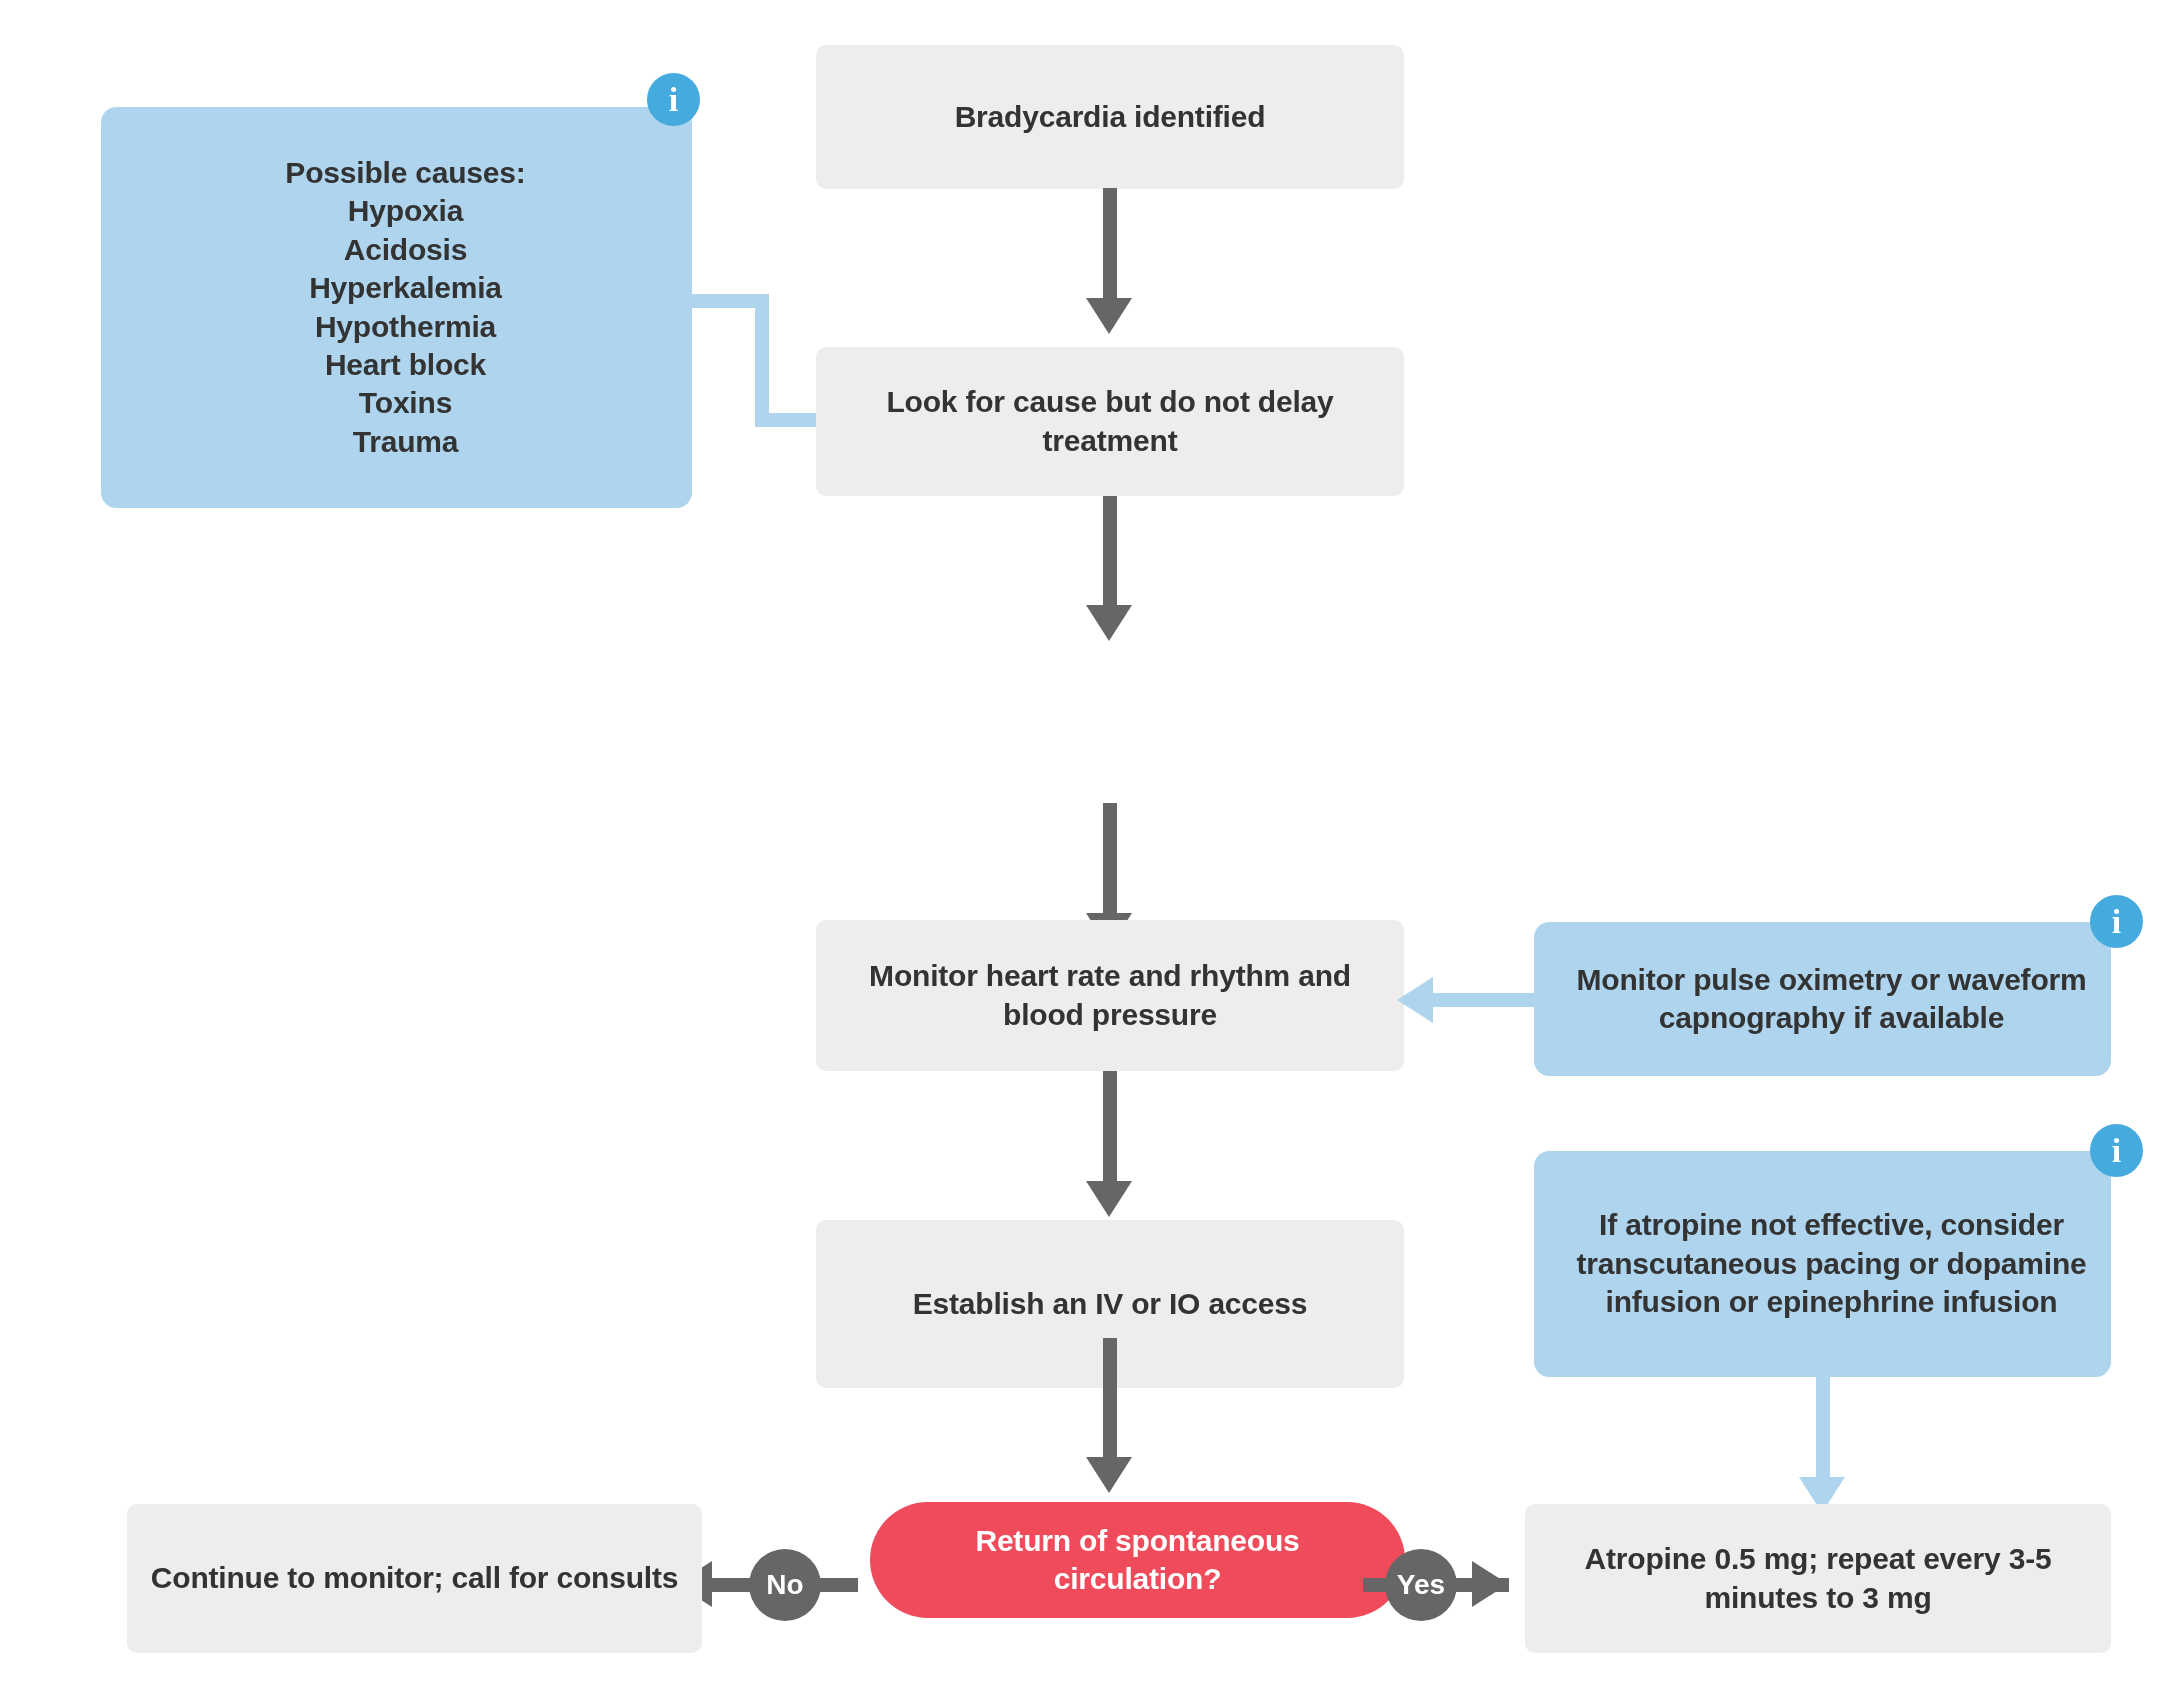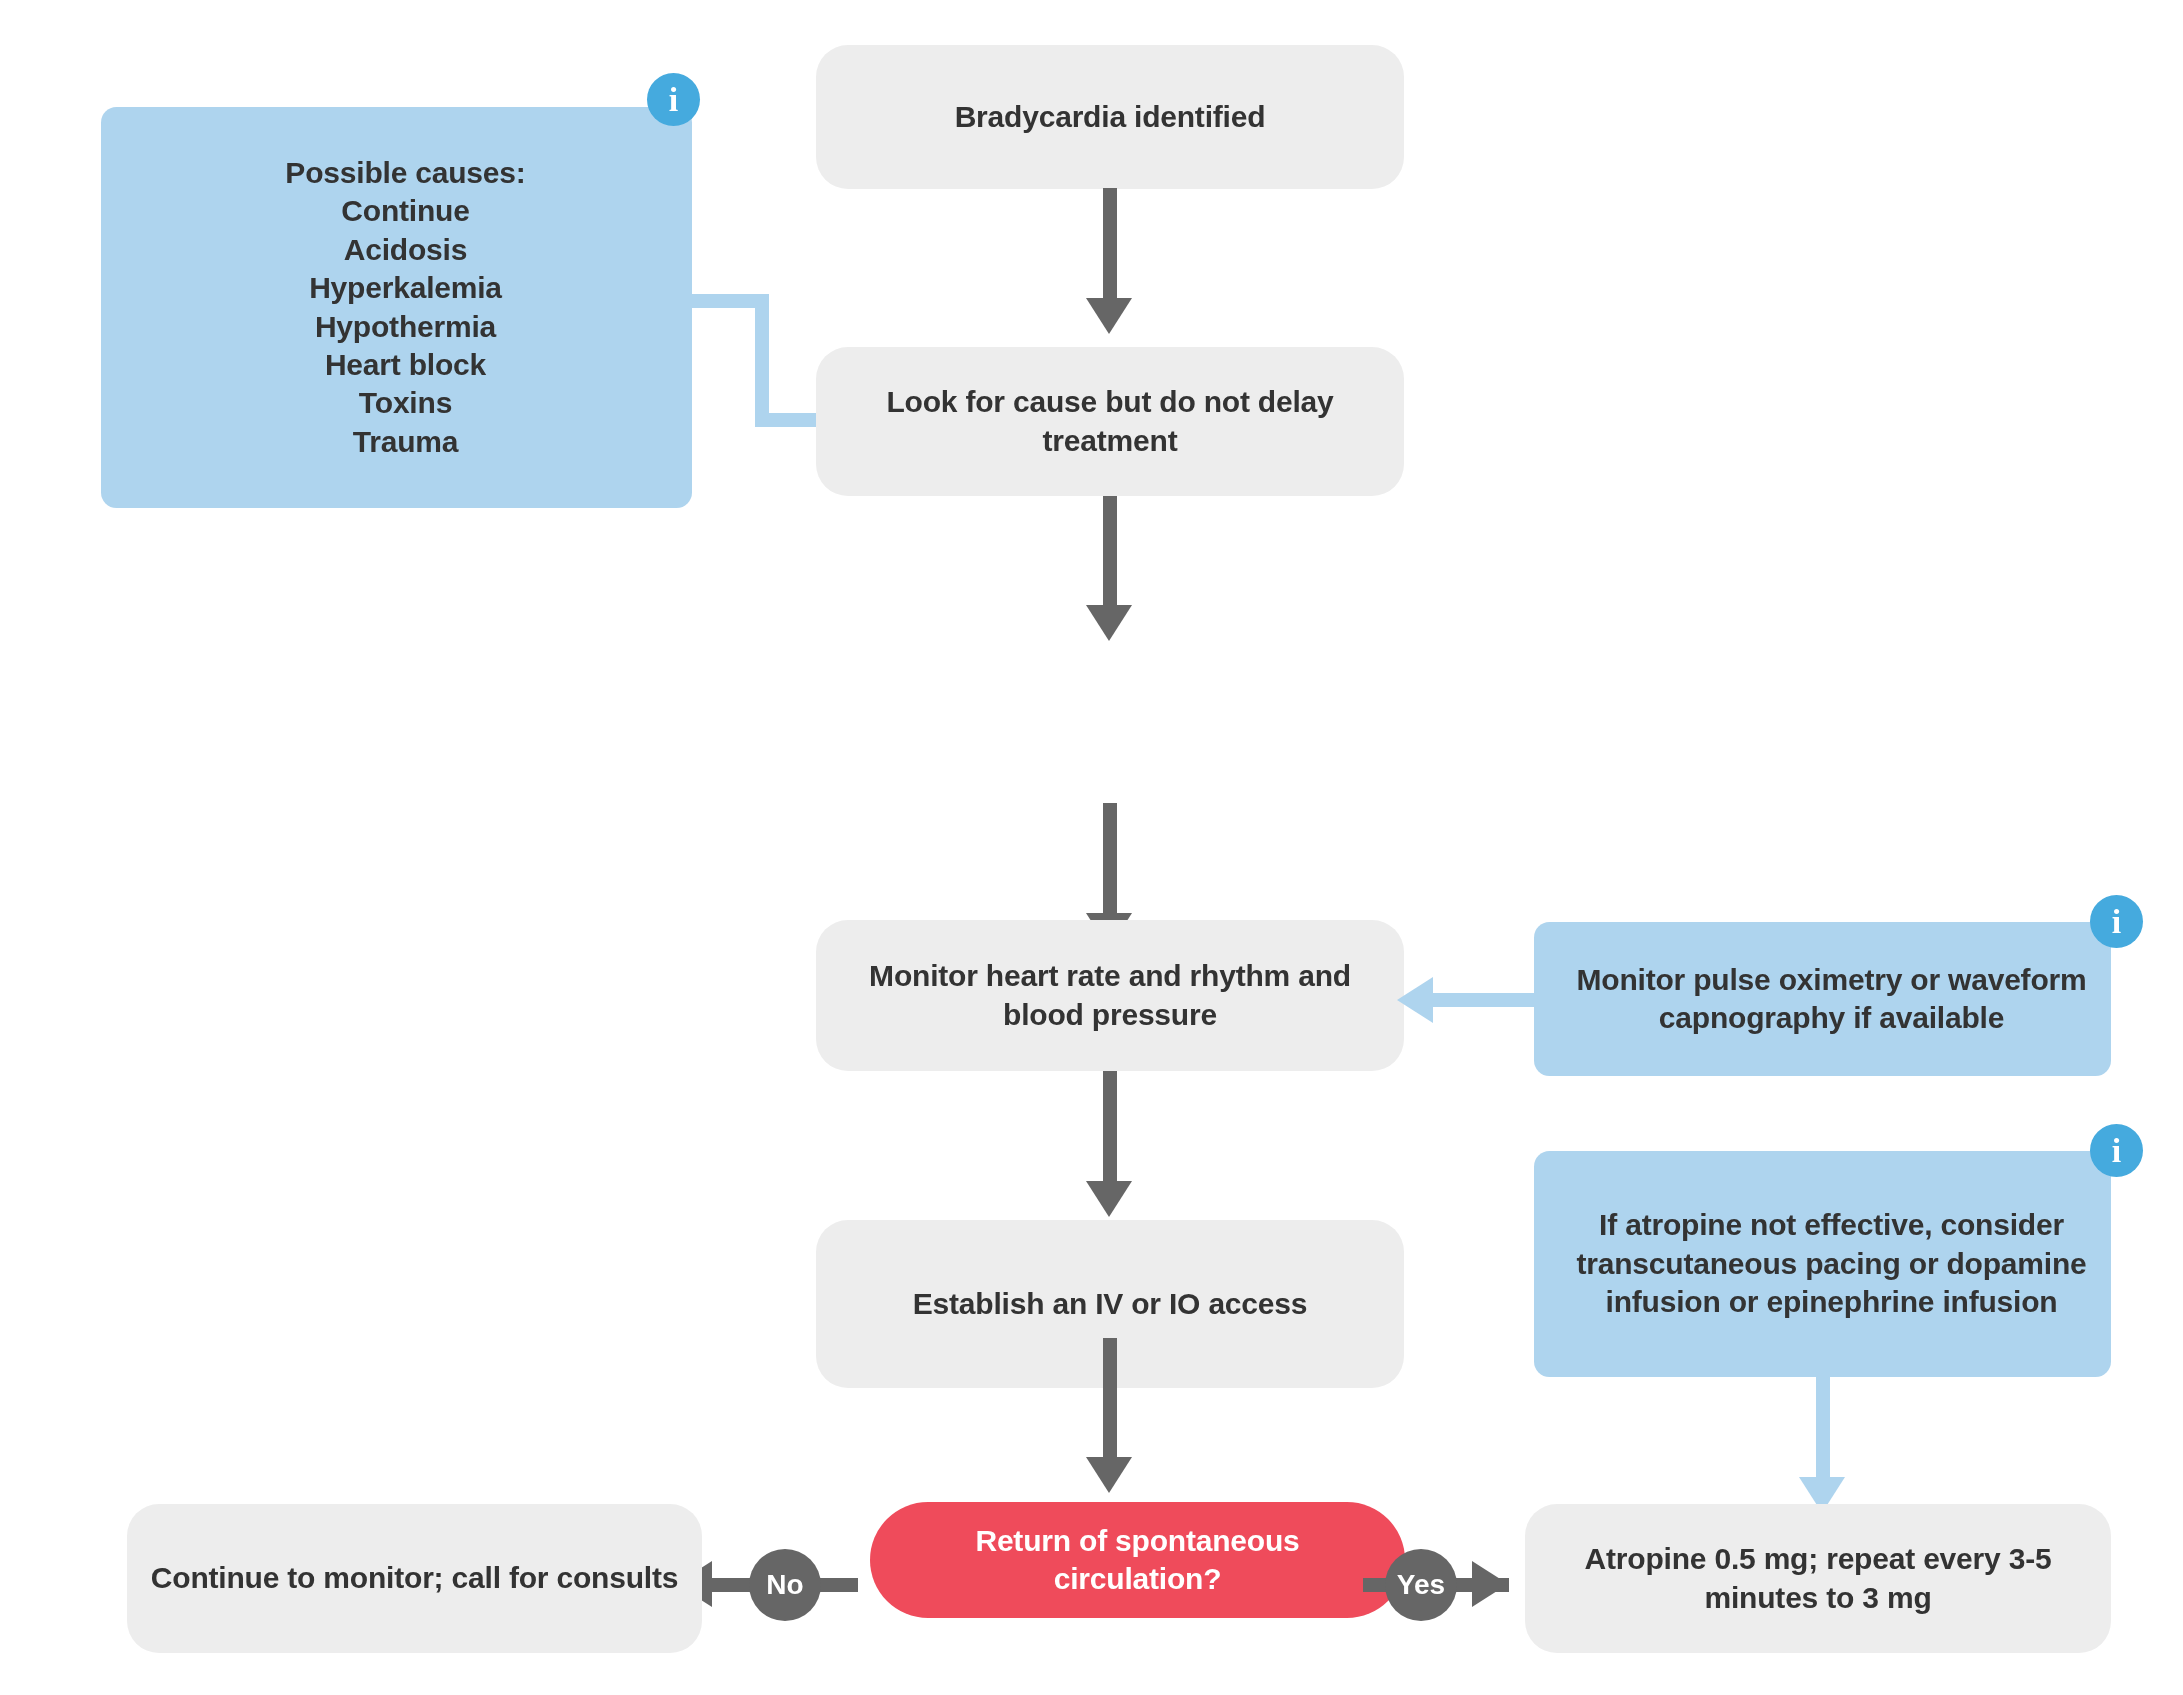--- a/index.html
+++ b/index.html
@@ -34,7 +34,7 @@
   .node.process {
     background: #ededed;
     color: #333333;
-    border-radius: 32px;
+    border-radius: 10px;
     font-size: 30px;
   }
   .node.decision {

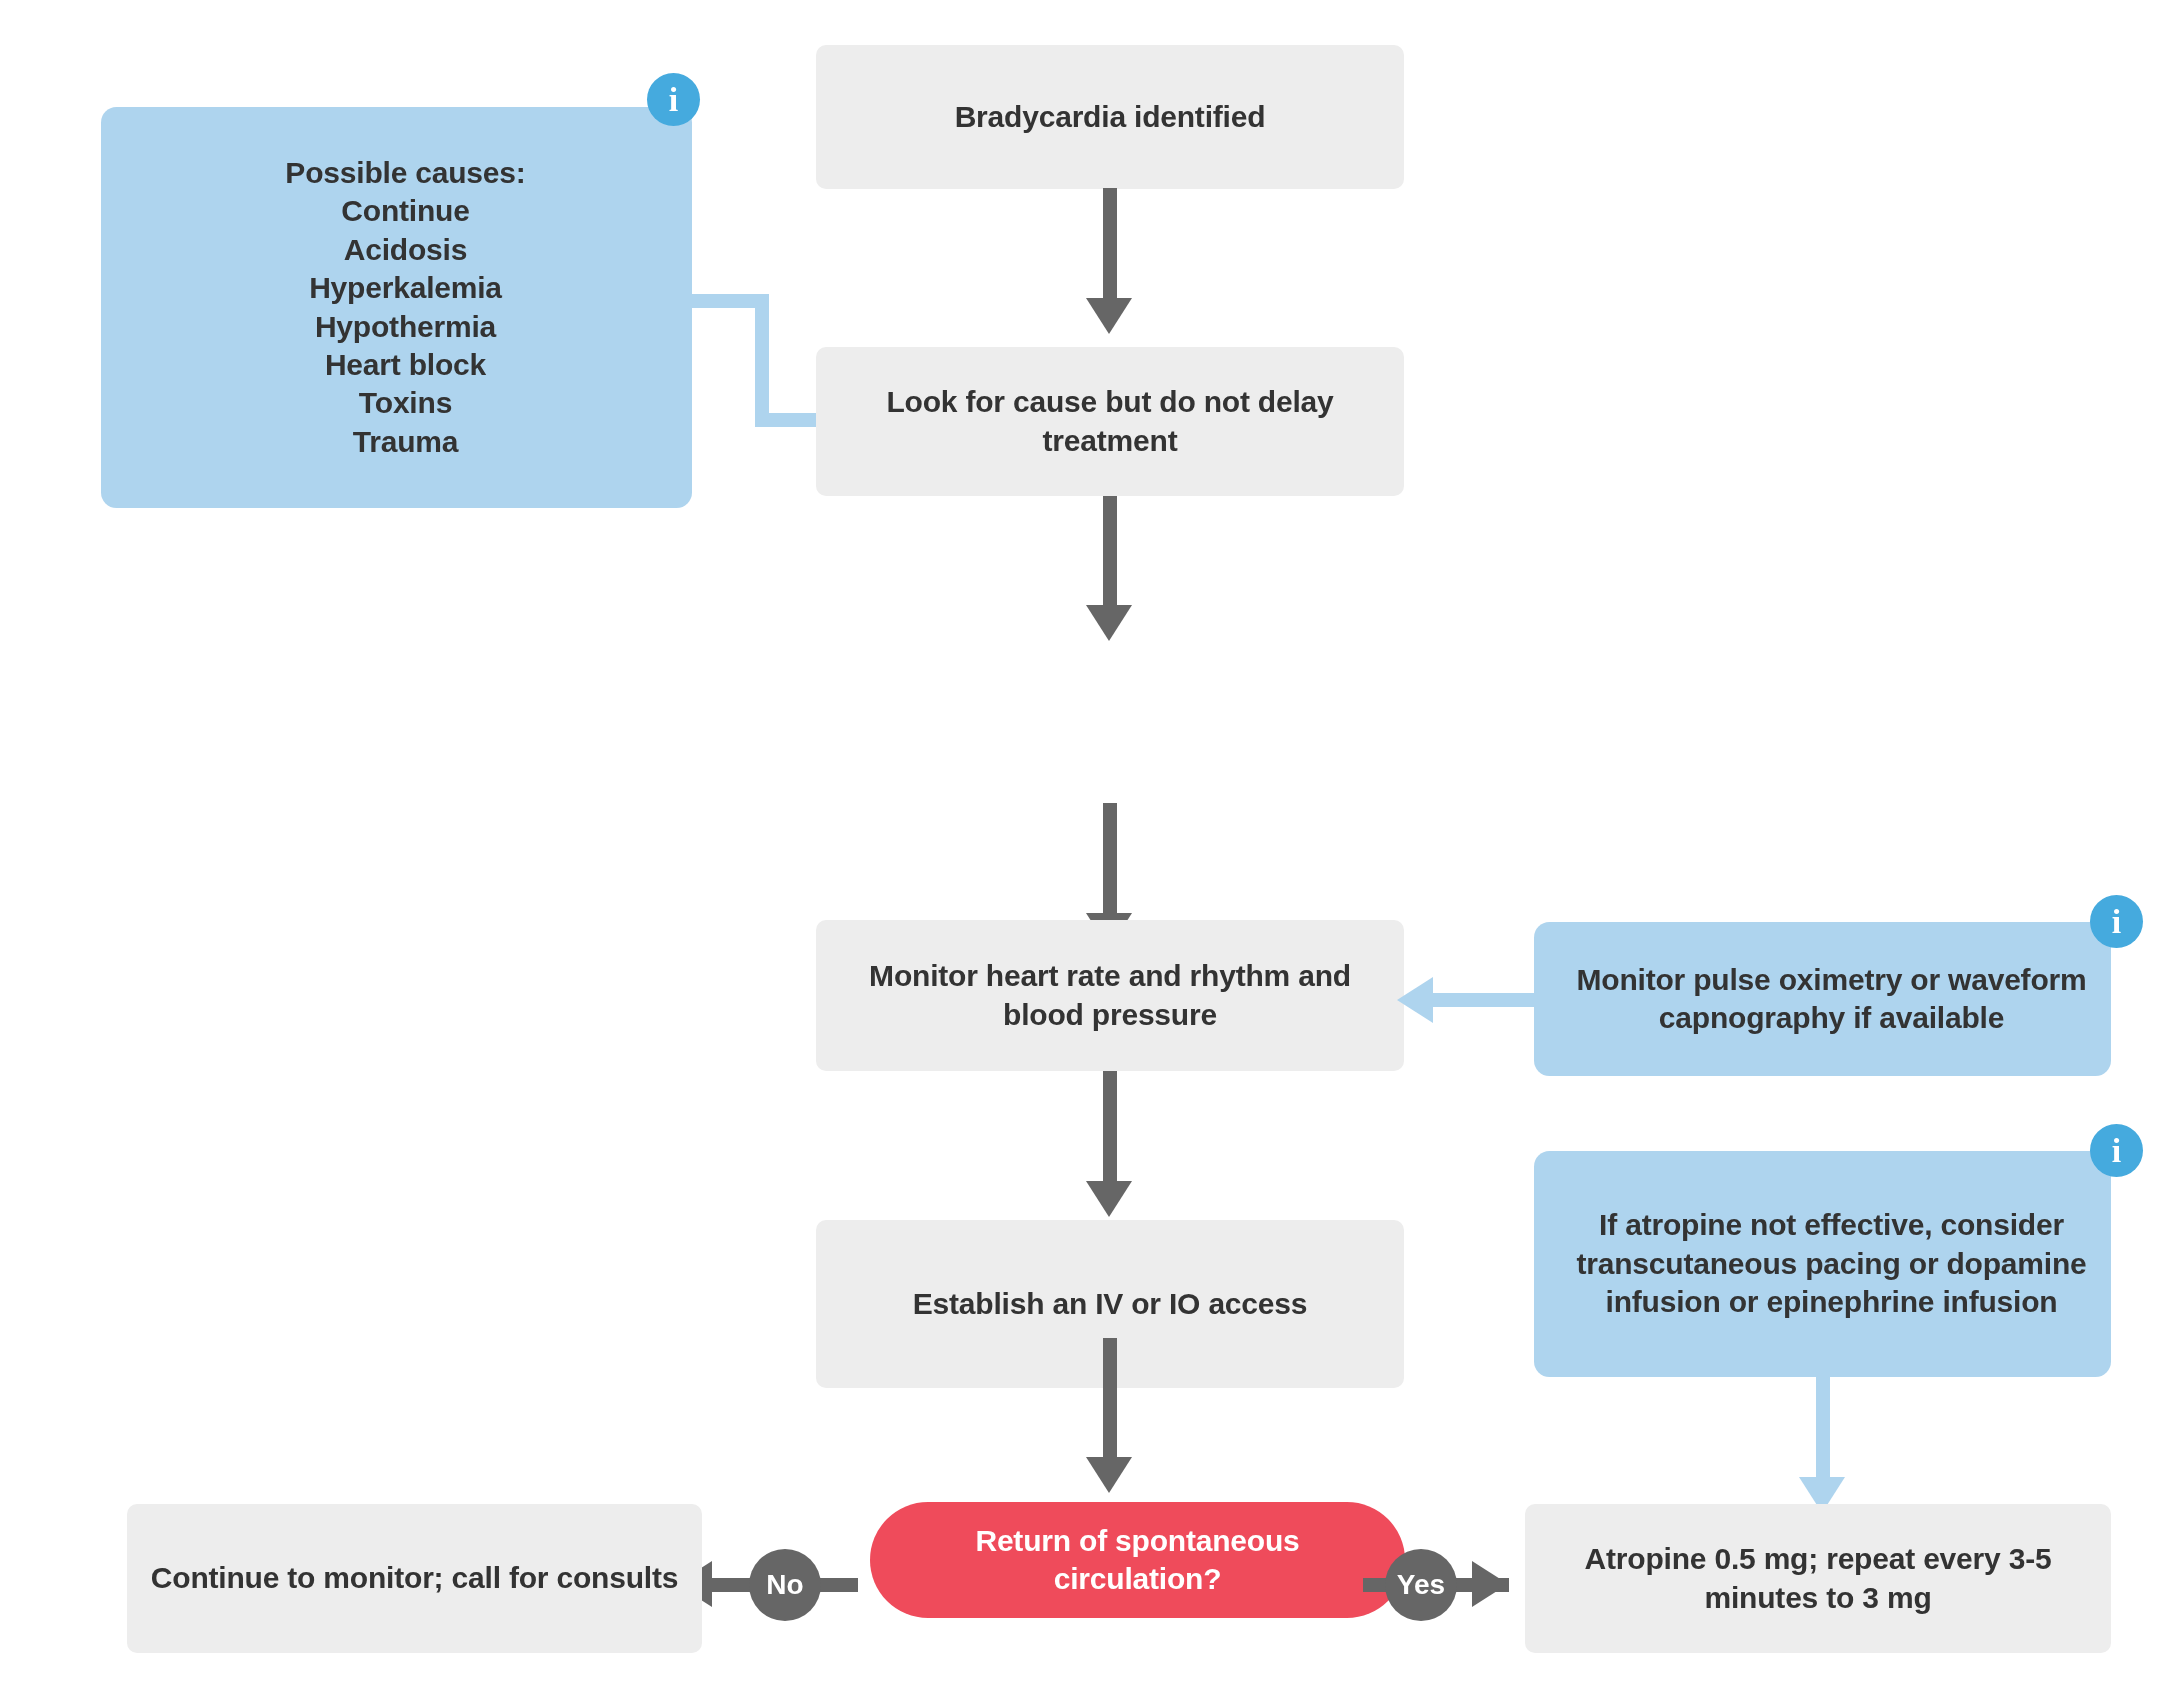--- a/index.html
+++ b/index.html
@@ -132,7 +132,7 @@
   <div class="node note" style="left:101px; top:107px; width:591px; height:401px; flex-direction:column; justify-content:center;">
     <span class="stack">
       <span class="ln">Possible causes:</span>
-      <span class="ln">Continue</span>
+      <span class="ln">Hypoxia</span>
       <span class="ln">Acidosis</span>
       <span class="ln">Hyperkalemia</span>
       <span class="ln">Hypothermia</span>

